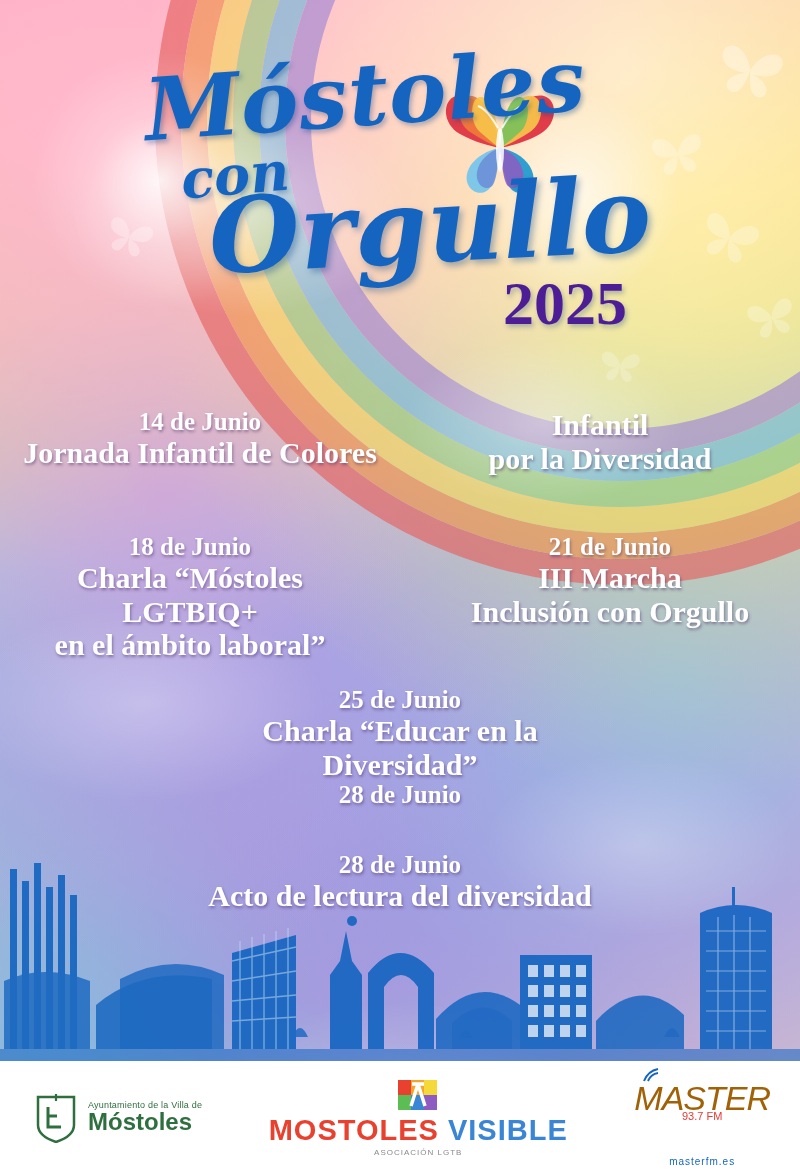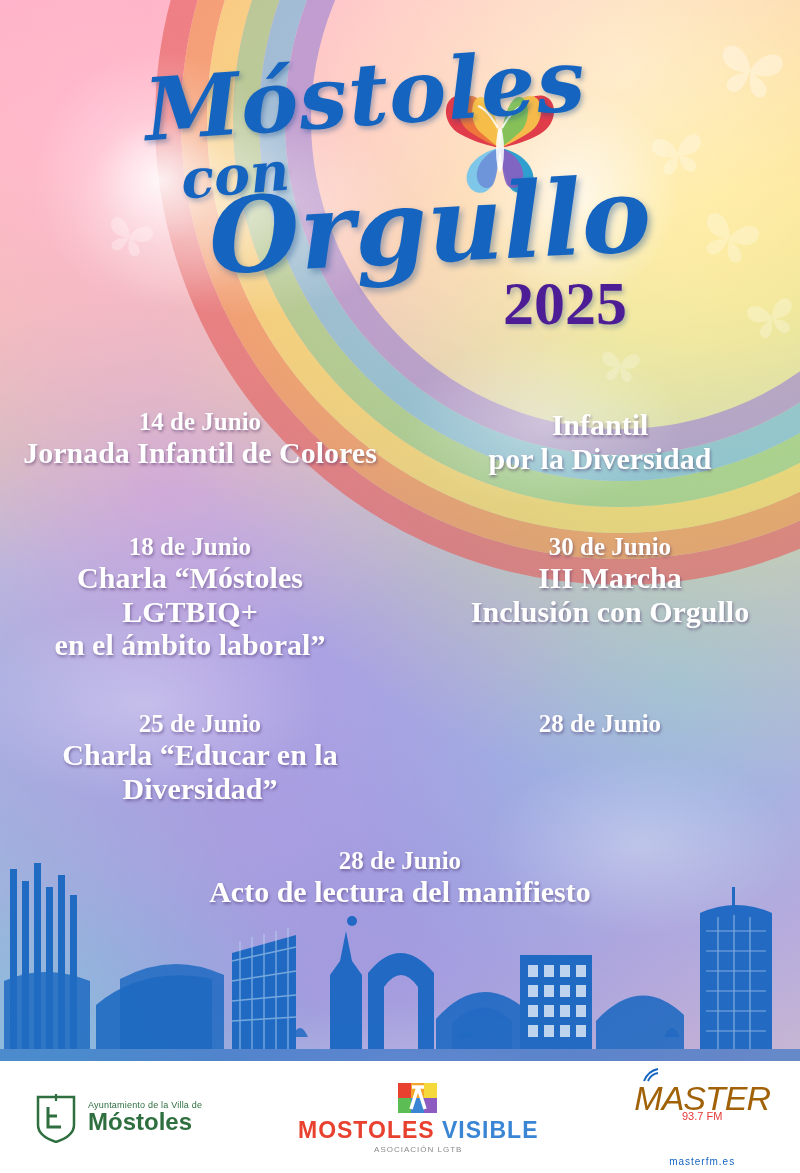--- a/index.html
+++ b/index.html
@@ -184,7 +184,7 @@
     line-height: 1.12;
   }
   .row-1 { margin-bottom: 58px; }
-  .row-2 { margin-bottom: 48px; gap: 40px; }
+  .row-2 { margin-bottom: 24px; gap: 40px; }
   .row-3 { margin-bottom: 42px; }
 
   

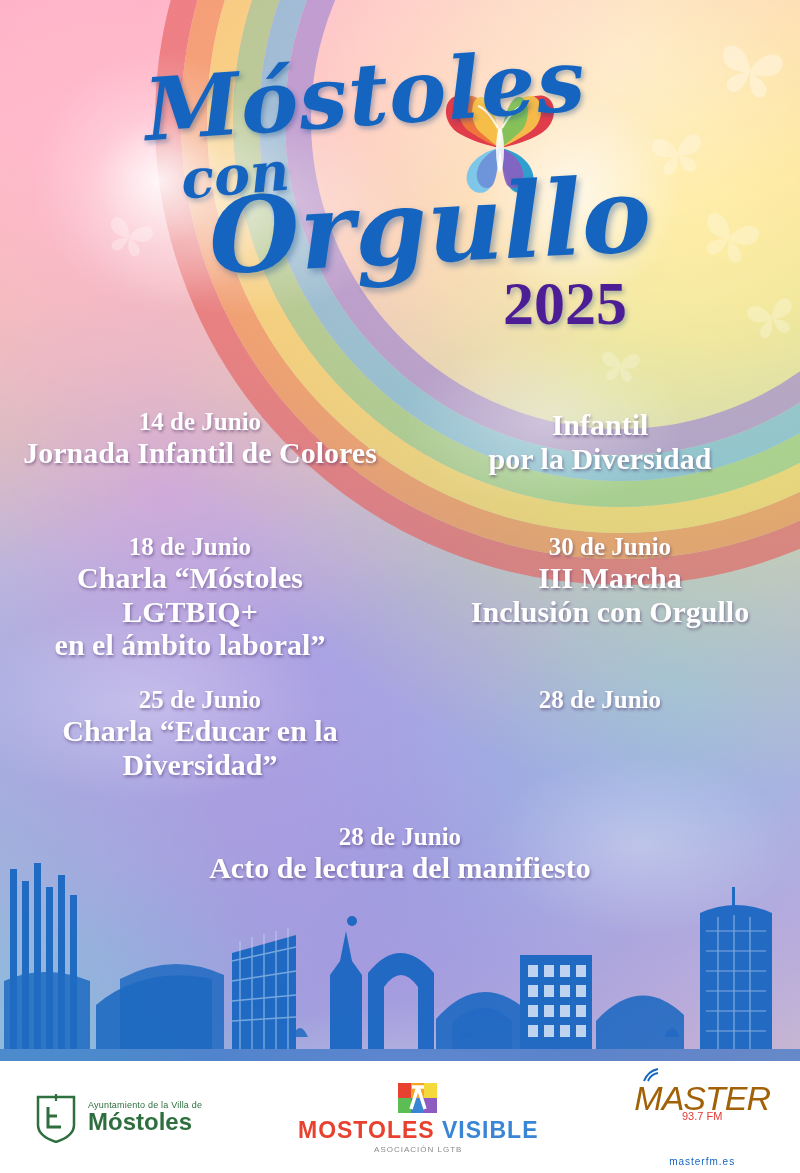--- a/index.html
+++ b/index.html
@@ -394,7 +394,7 @@
 en el ámbito laboral”</div>
       </div>
       <div class="event">
-        <div class="date">30 de Junio</div>
+        <div class="date">21 de Junio</div>
         <div class="name" style="white-space:pre-line;">III Marcha
 Inclusión con Orgullo</div>
       </div>

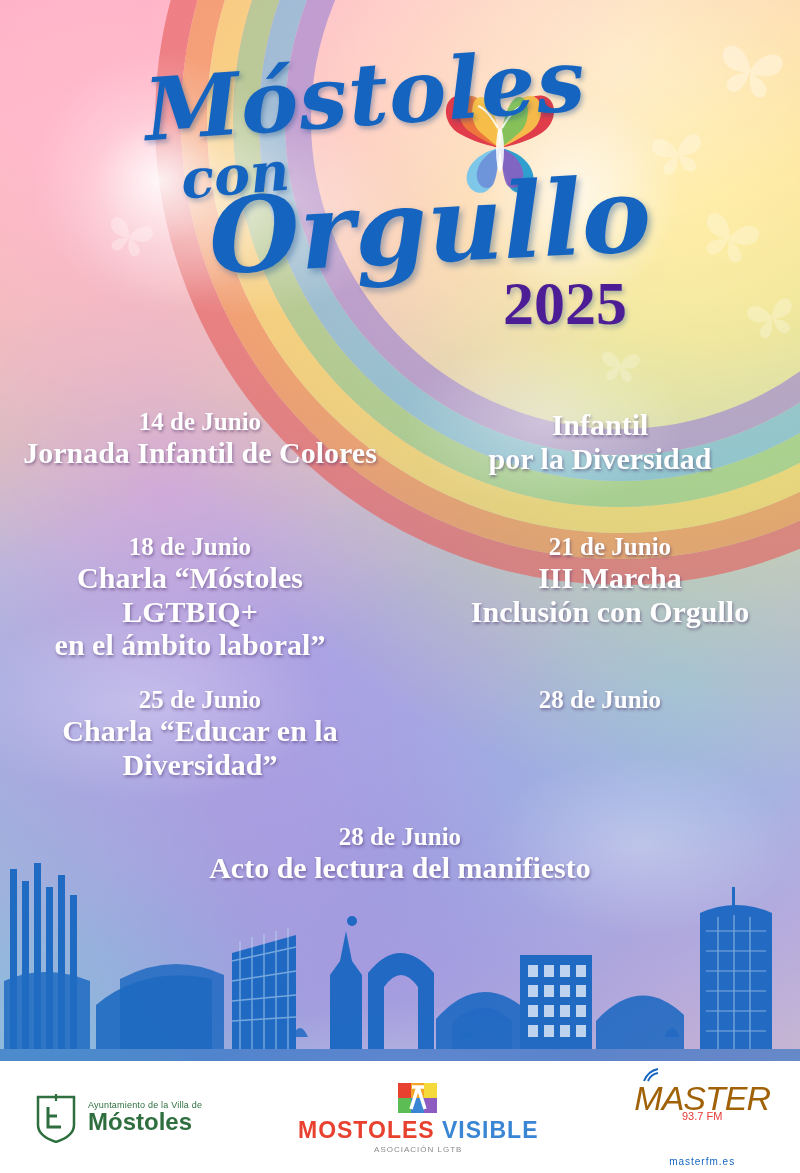--- a/index.html
+++ b/index.html
@@ -185,7 +185,7 @@
   }
   .row-1 { margin-bottom: 58px; }
   .row-2 { margin-bottom: 24px; gap: 40px; }
-  .row-3 { margin-bottom: 42px; }
+  .row-3 { margin-bottom: 42px; flex-direction: column; }
 
   
   .skyline {

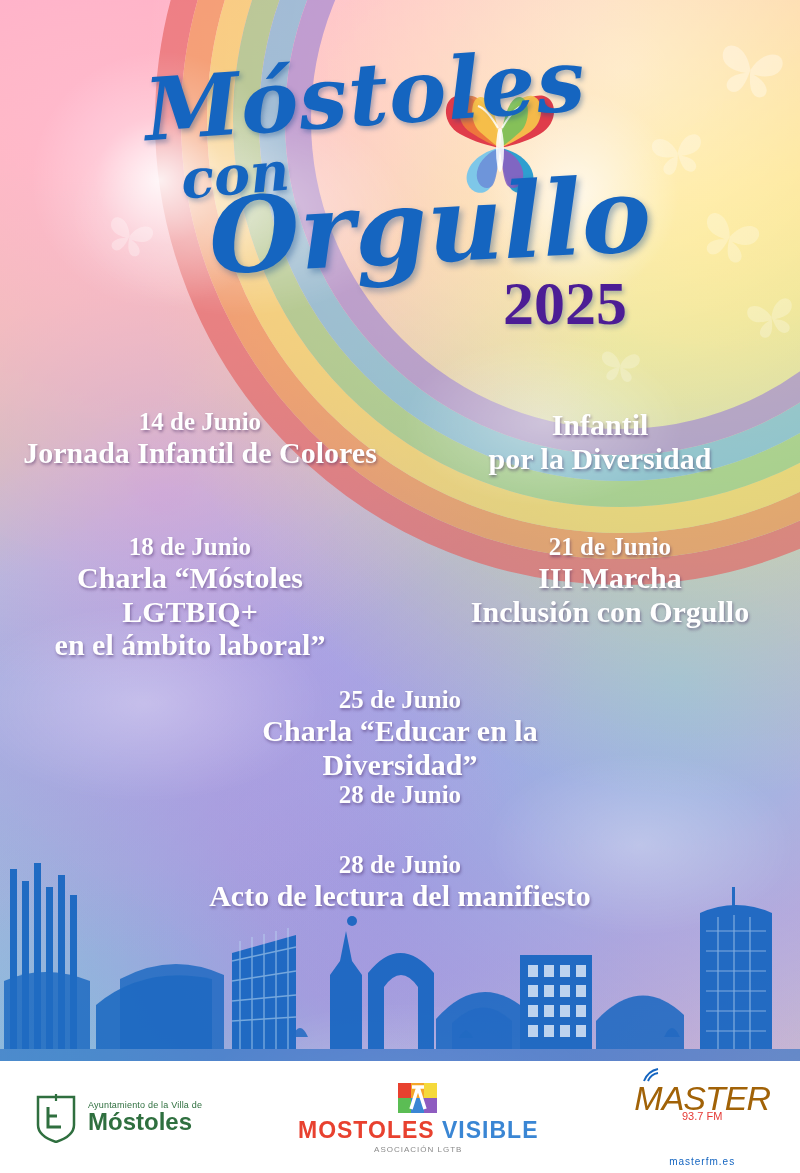--- a/index.html
+++ b/index.html
@@ -414,7 +414,7 @@
     <div class="event-row">
       <div class="event full">
         <div class="date">28 de Junio</div>
-        <div class="name">Acto de lectura del manifiesto</div>
+        <div class="name">Acto de lectura del diversidad</div>
       </div>
     </div>
 

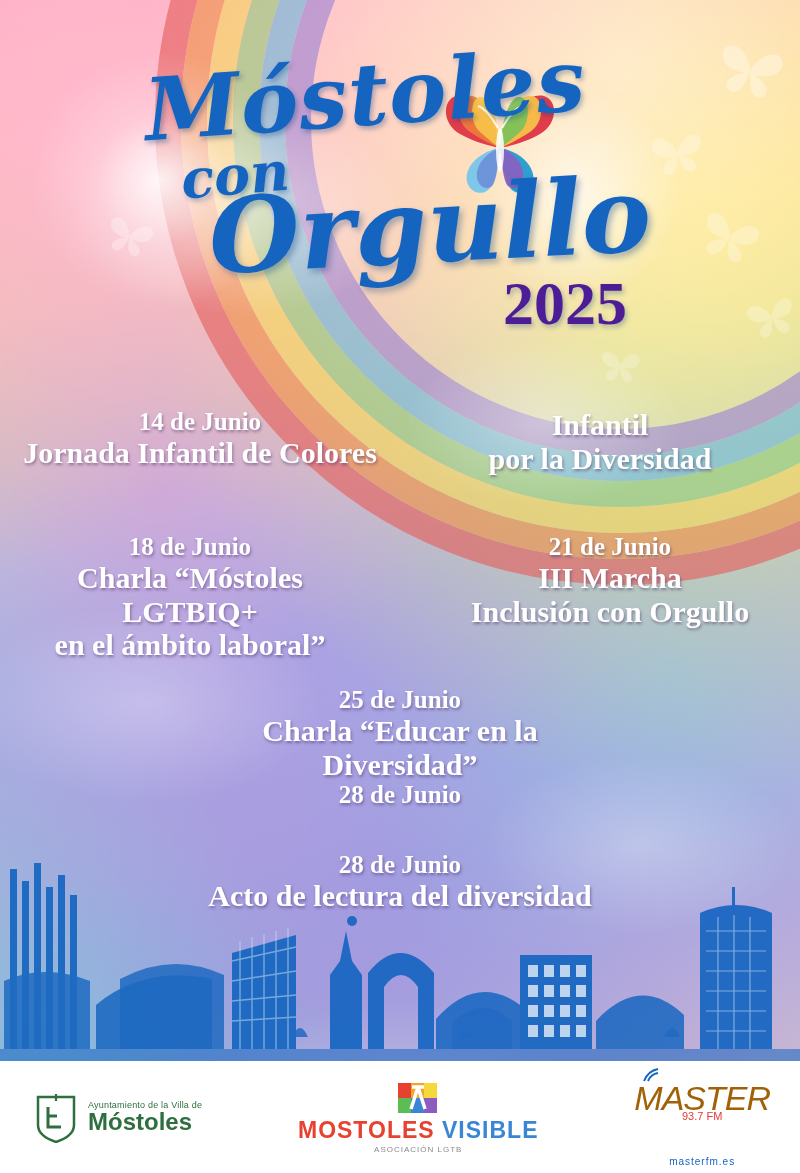--- a/index.html
+++ b/index.html
@@ -242,7 +242,7 @@
   .logo-visible .wordmark {
     font-family: "Liberation Sans", sans-serif;
     font-weight: bold;
-    font-size: 23px;
+    font-size: 29px;
     letter-spacing: 1px;
     white-space: nowrap;
   }

